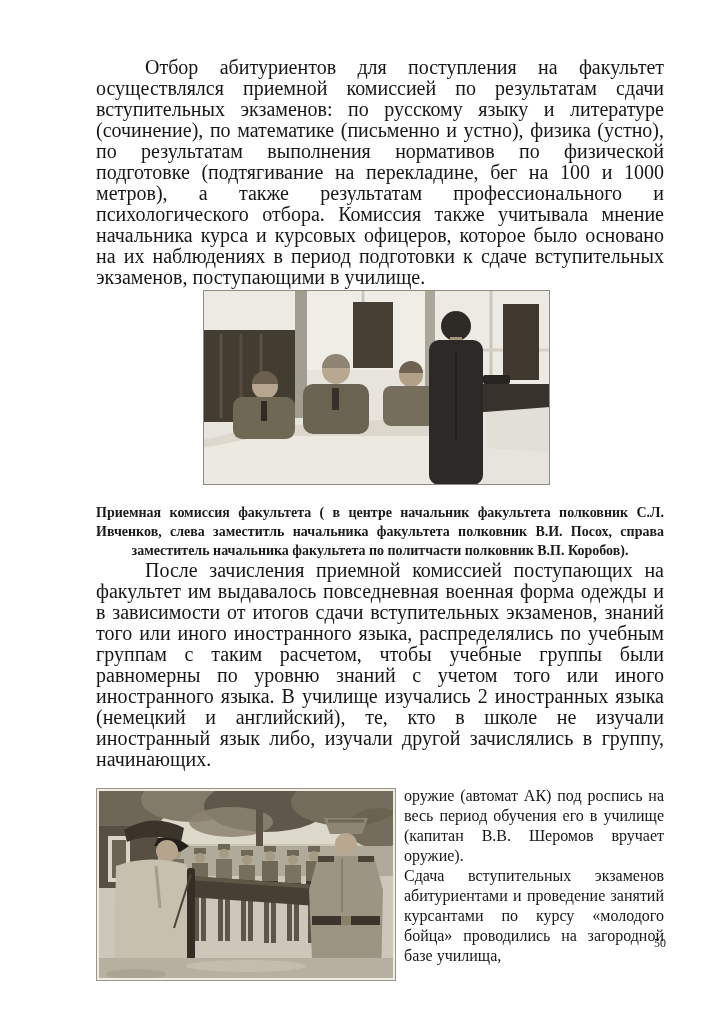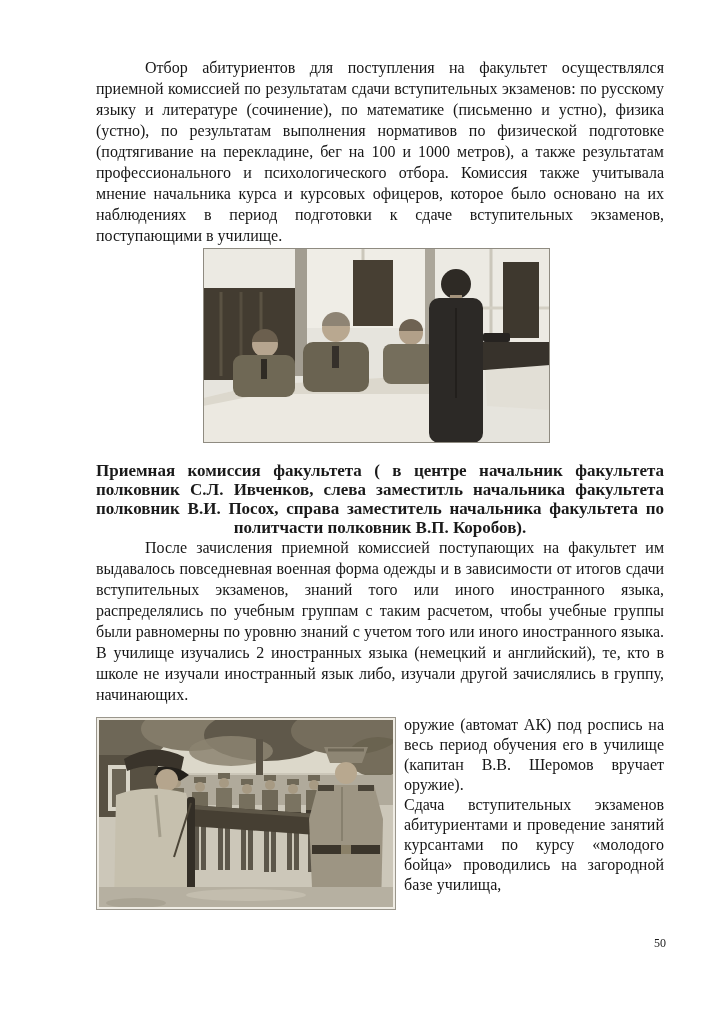--- a/index.html
+++ b/index.html
@@ -16,7 +16,7 @@
   }
   p{margin:0;}
   .body{
-    font-size:16px;line-height:21px;
+    font-size:20px;line-height:21px;
     text-align:justify;
   }
   .indent{text-indent:49px;}

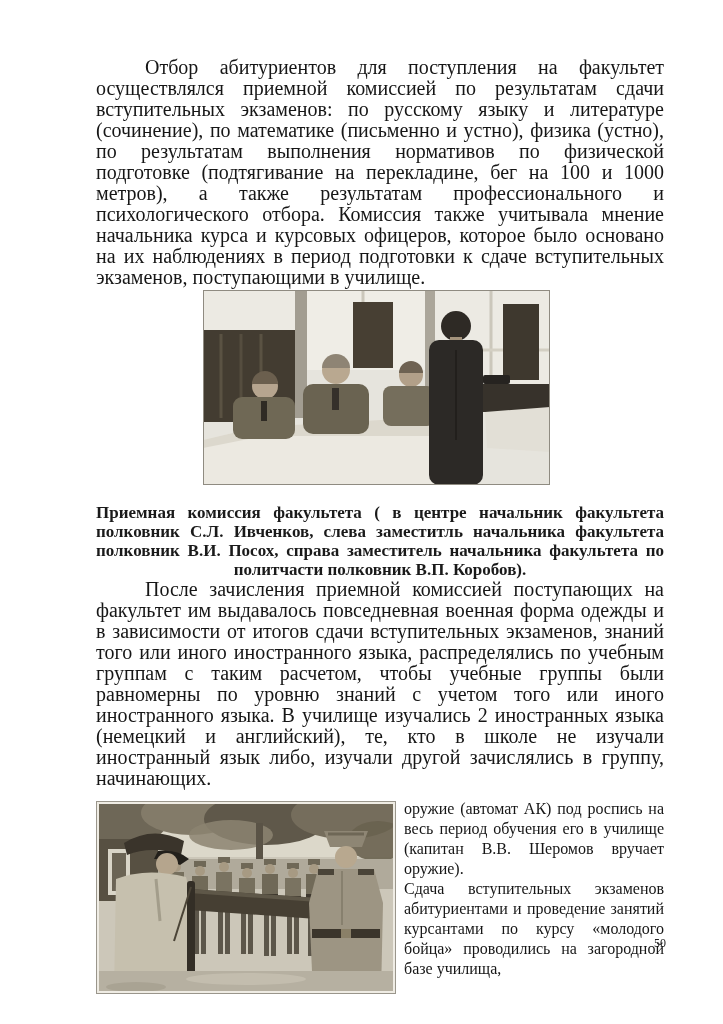--- a/index.html
+++ b/index.html
@@ -28,7 +28,7 @@
   .photo1 svg, .photo2 svg{display:block;}
   .caption{
     margin-top:18px;
-    font-size:17px;line-height:19px;
+    font-size:14px;line-height:19px;
     font-weight:bold;
     text-align:justify;
     text-align-last:center;

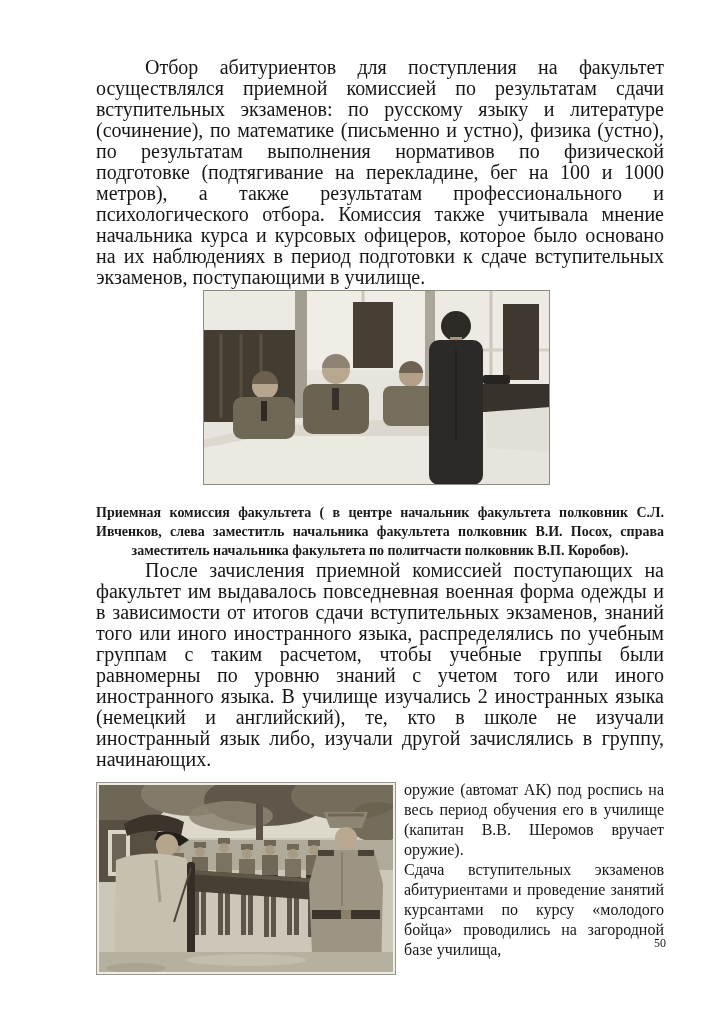--- a/index.html
+++ b/index.html
@@ -35,7 +35,7 @@
     color:#1a1a1a;
   }
   .p2{}
-  .wrap{margin-top:10px;}
+  .wrap{margin-top:16px;}
   .wrap .body{font-size:16px;line-height:20px;}
   .photo2{
     float:left;

